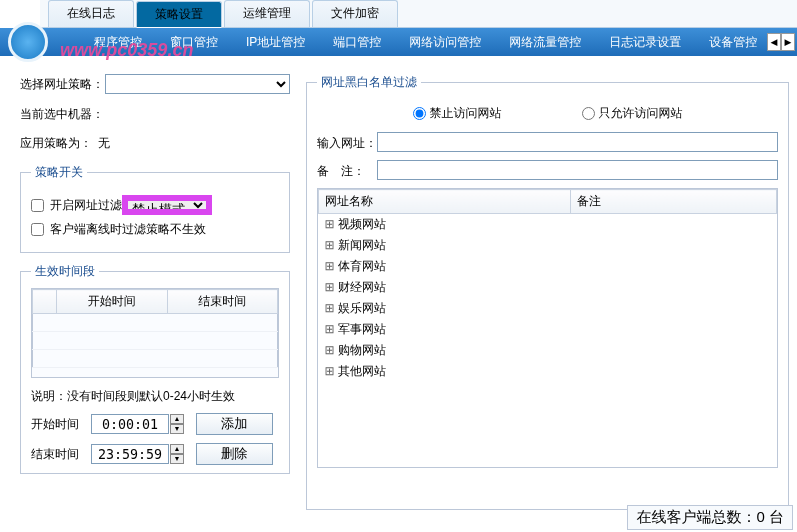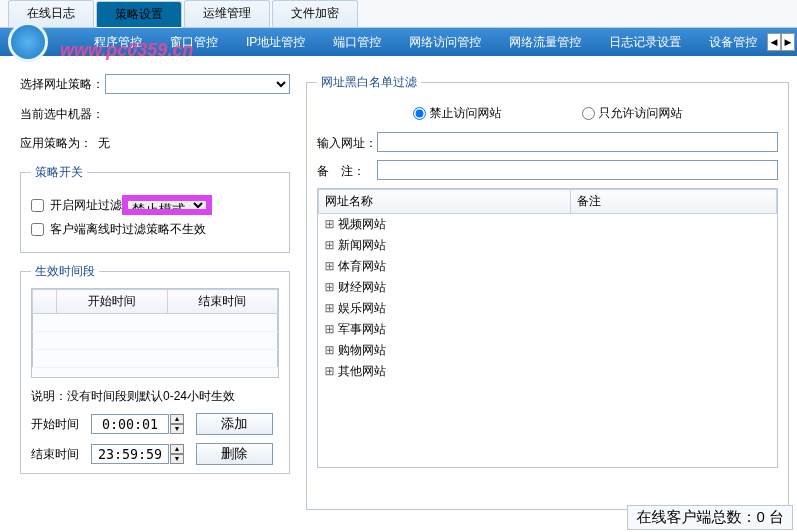--- a/index.html
+++ b/index.html
@@ -5,7 +5,7 @@
 * { box-sizing: border-box; margin: 0; padding: 0; font-family: "Microsoft YaHei", SimSun, sans-serif; }
 body { width: 797px; height: 532px; background: #fff; font-size: 12px; overflow: hidden; position: relative; }
 
-.tabs-top { display: flex; background: #f5f9fc; border-bottom: 1px solid #b8cfe5; padding-left: 8px; }
+.tabs-top { display: flex; background: #f5f9fc; border-bottom: 1px solid #b8cfe5; padding-left: 8px; margin-left: 40px; }
 .tab { padding: 4px 18px; border: 1px solid #b8cfe5; border-bottom: none; margin-right: 2px; background: linear-gradient(#f2f7fc,#e4eef7); cursor: pointer; border-radius: 3px 3px 0 0; }
 .tab.active { background: #0369a1; border-bottom: 1px solid #fff; position: relative; top: 1px; }
 

